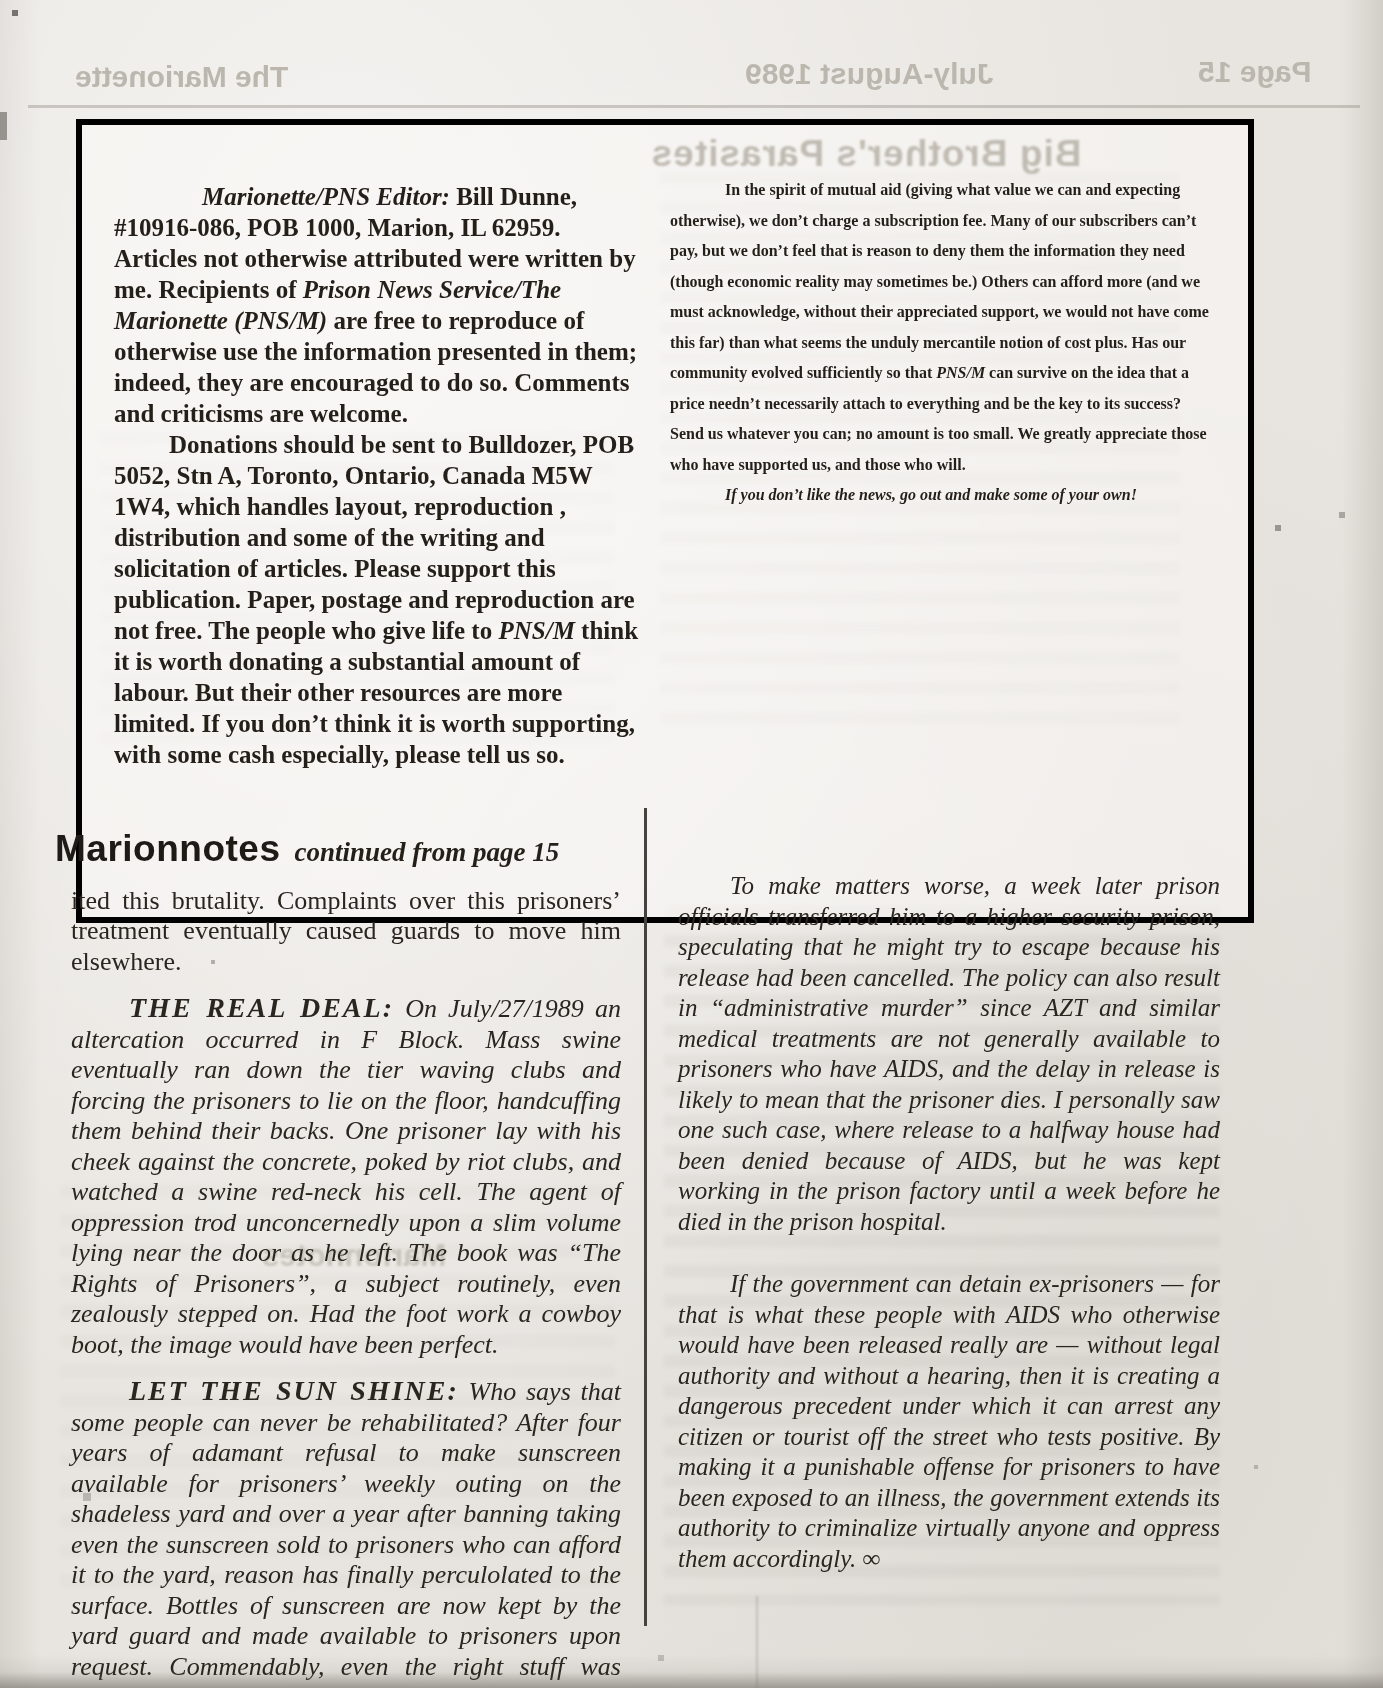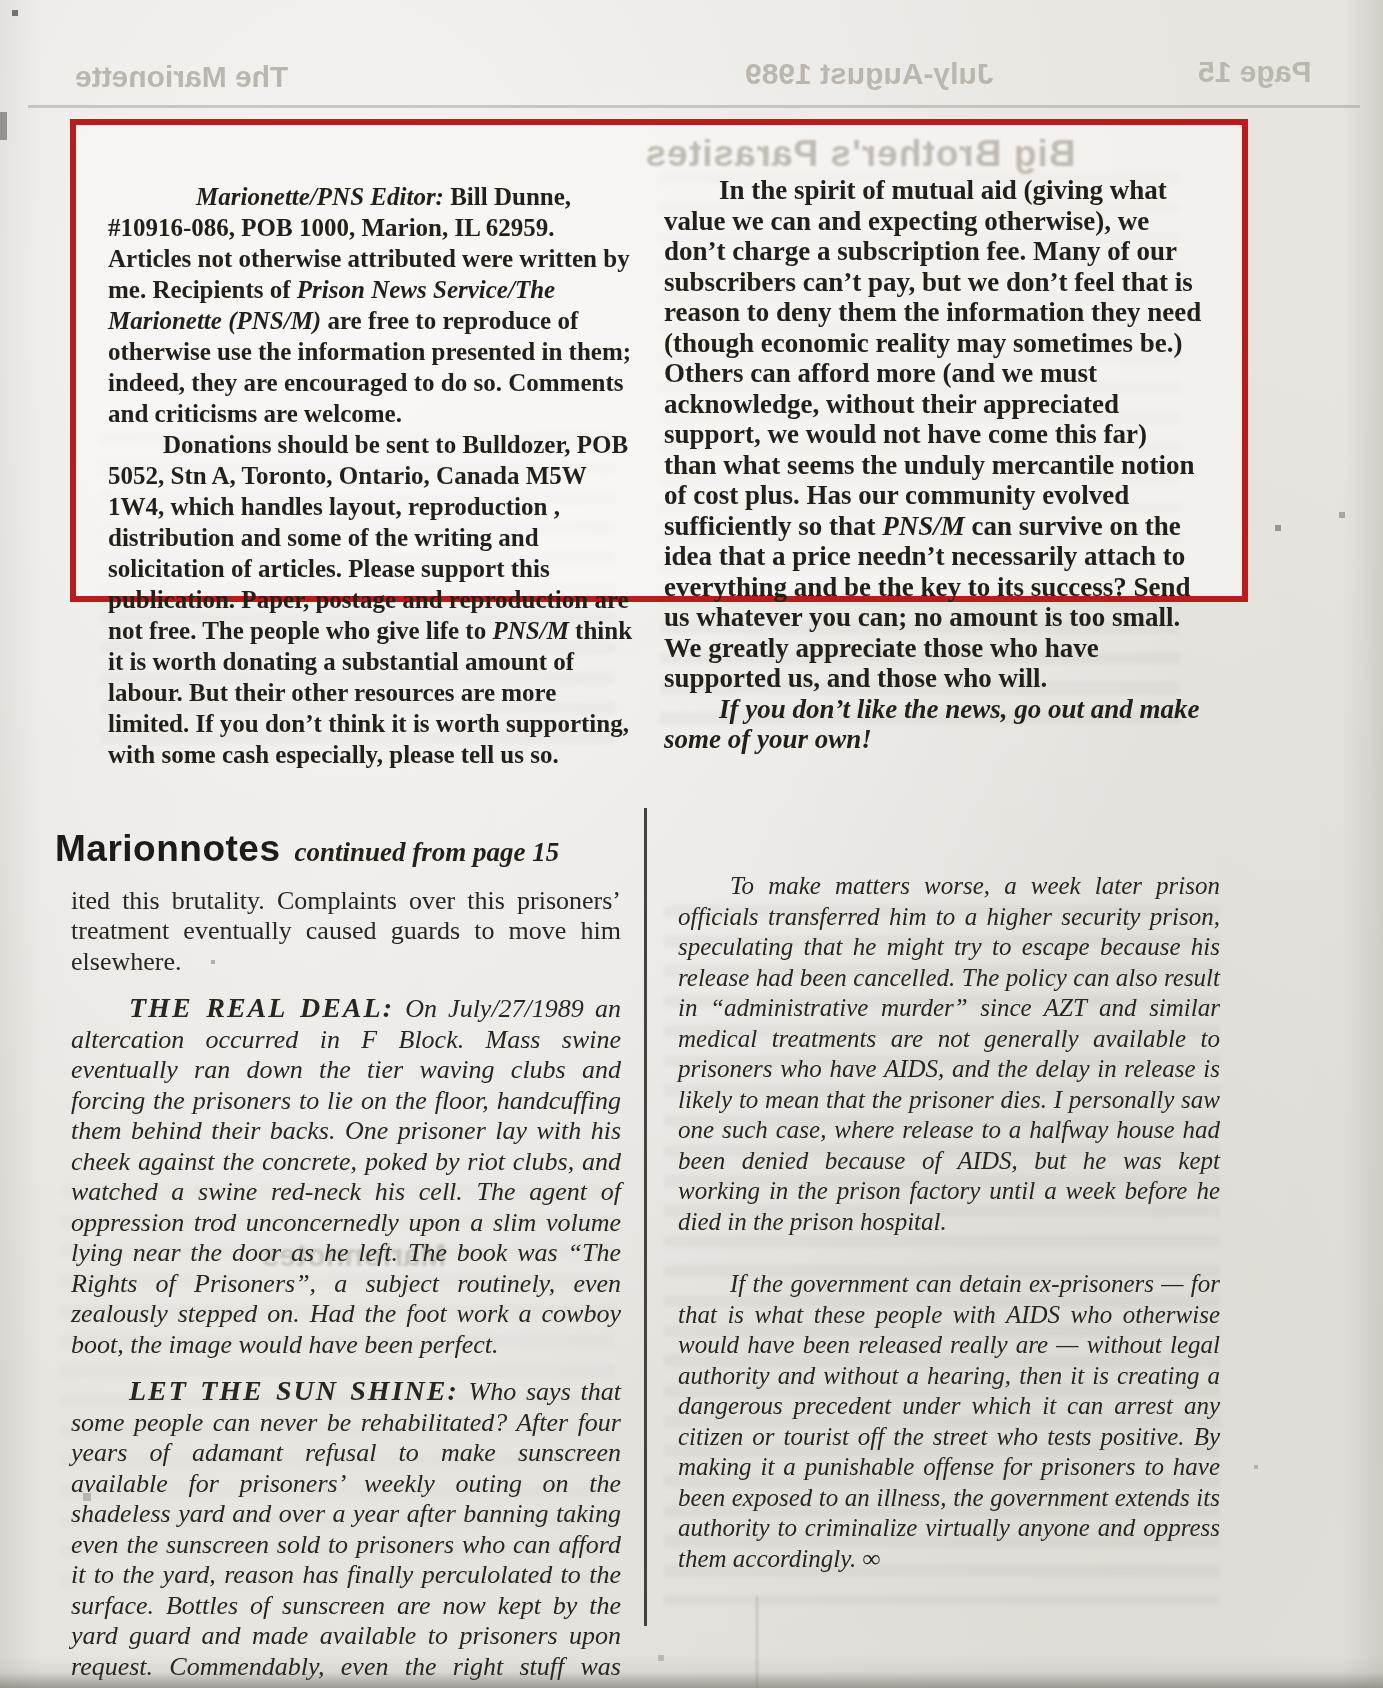--- a/index.html
+++ b/index.html
@@ -36,7 +36,7 @@
   .bleed-d{left:60px;top:1185px;width:555px;height:415px;opacity:.06;}
 
   
-  .box{left:70px;top:119px;width:1178px;height:483px;border:6px solid #b91c1c;
+  .box{left:76px;top:119px;width:1178px;height:804px;border:6px solid #000000;
     box-sizing:border-box;background:rgba(251,250,247,0.55);}
   .box-col{position:absolute;color:#241f19;font-weight:700;}
   .box-col p{margin:0;}

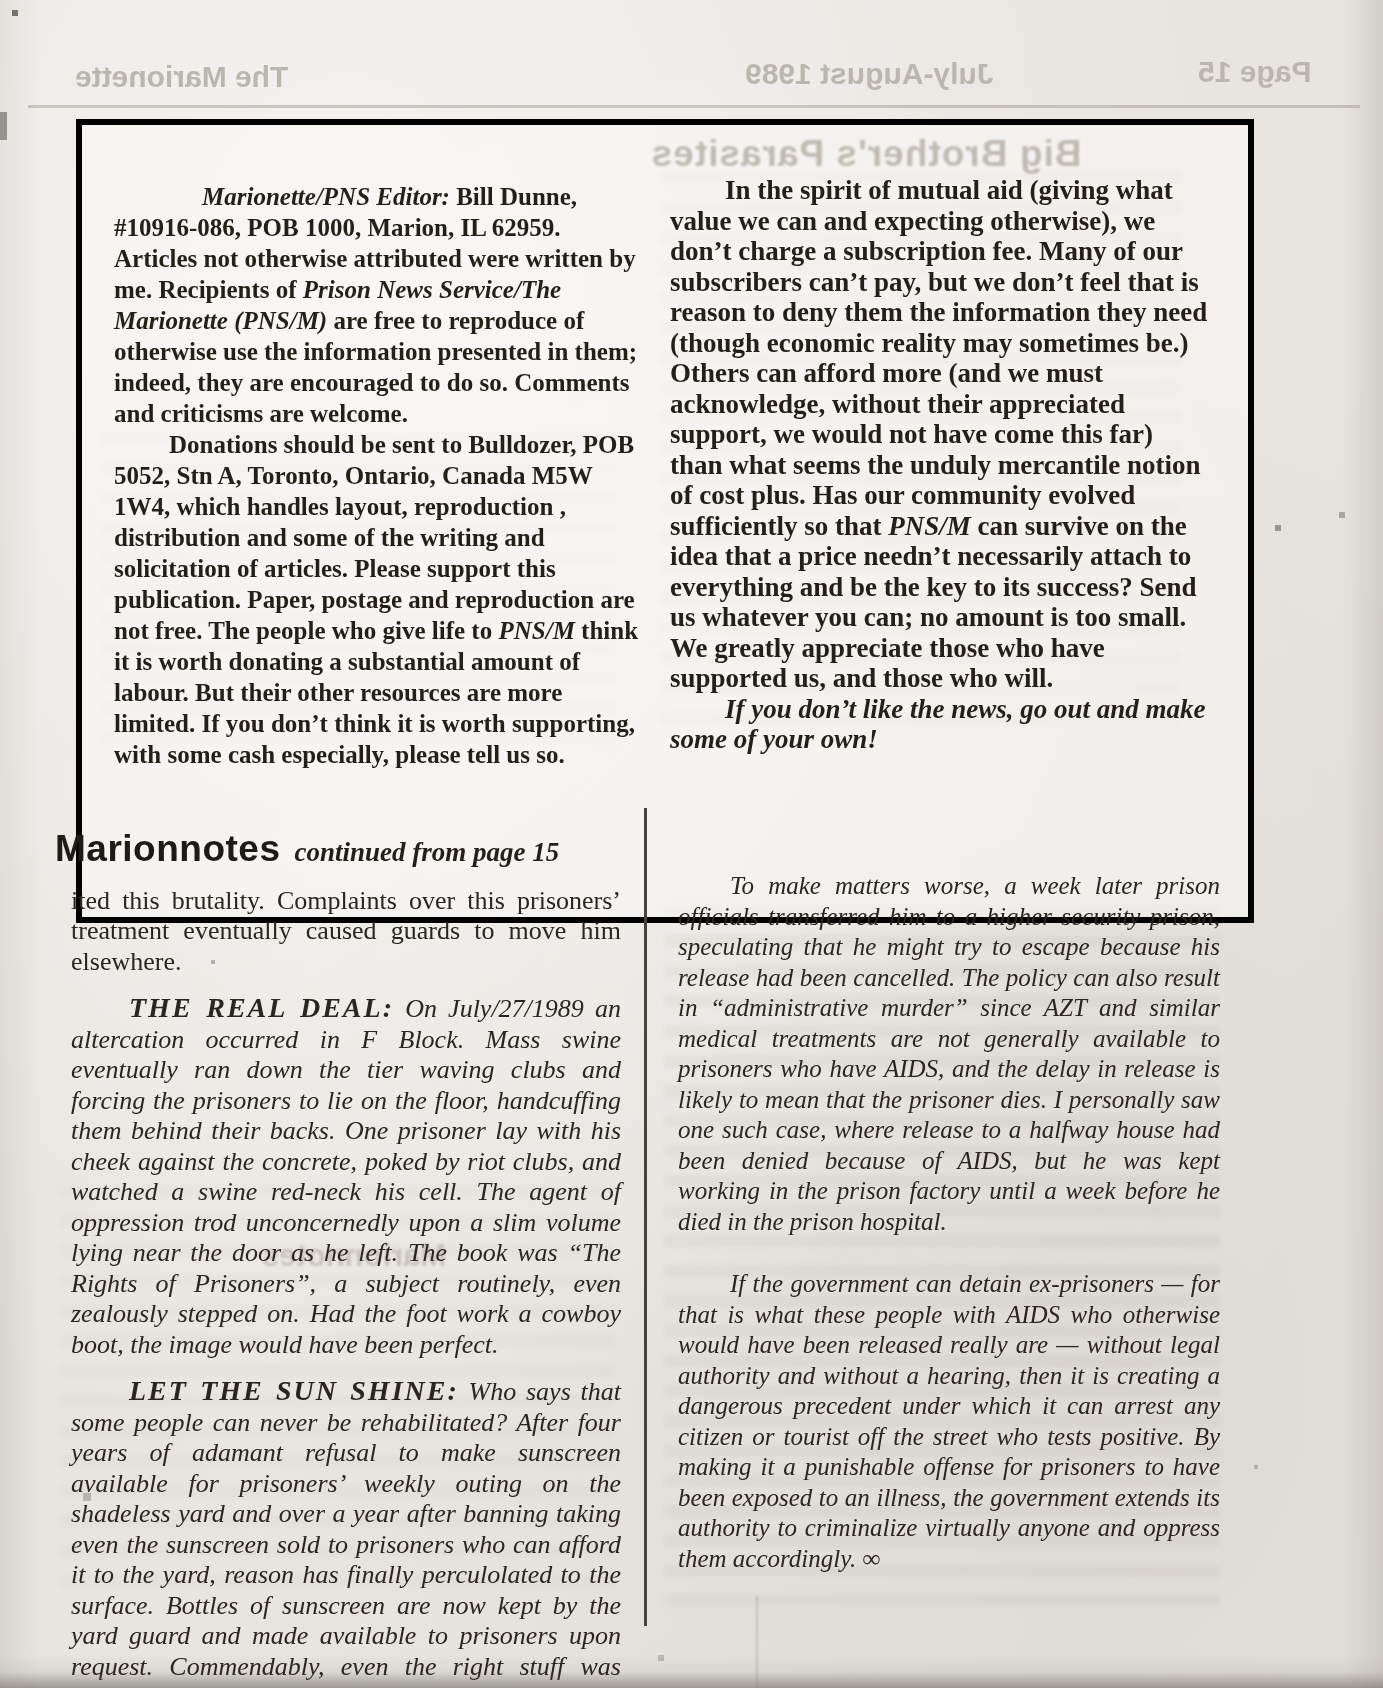--- a/index.html
+++ b/index.html
@@ -41,7 +41,7 @@
   .box-col{position:absolute;color:#241f19;font-weight:700;}
   .box-col p{margin:0;}
   .box-col-left{left:32px;top:56px;width:528px;font-size:25px;line-height:31px;}
-  .box-col-right{left:588px;top:50px;width:540px;font-size:27px;line-height:30.5px;}
+  .box-col-right{left:588px;top:50px;width:540px;font-size:16px;line-height:30.5px;}
   .indent-lg{text-indent:88px;}
   .indent-md{text-indent:55px;}
   .it{font-style:italic;}

